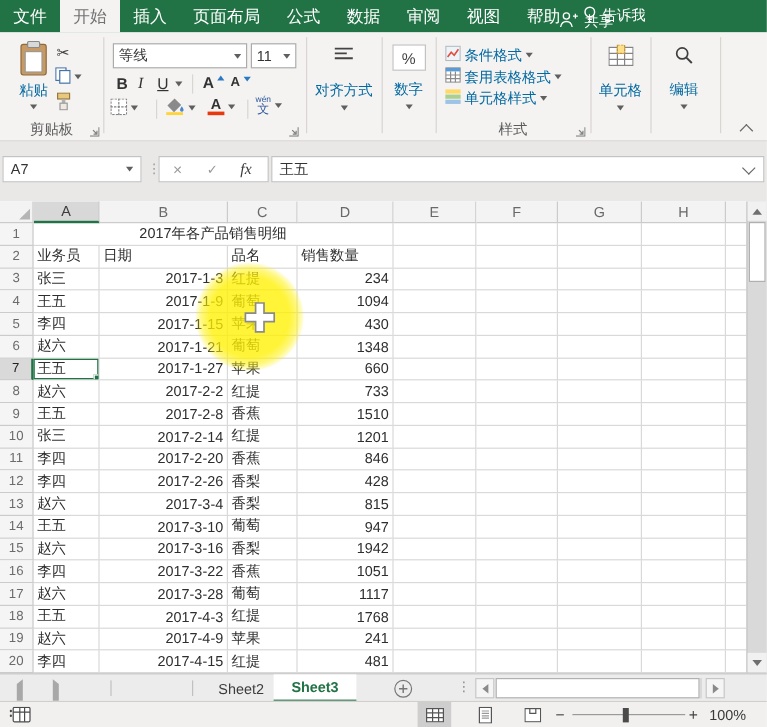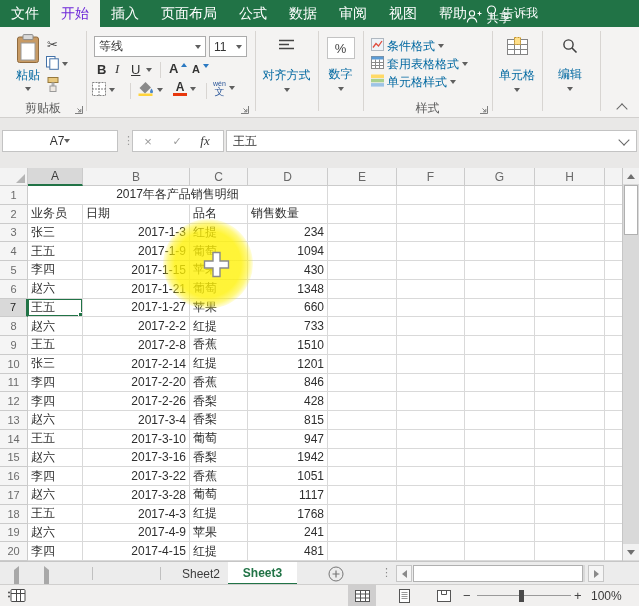--- a/index.html
+++ b/index.html
@@ -9,7 +9,7 @@
   
   .tabbar{position:absolute;left:0;top:0;width:639px;height:27px;background:#217346;display:flex;color:#fff}
   .tab{display:flex;align-items:center;padding:0 11px;font-size:14px;white-space:nowrap}
-  .tab.active{background:#f4f3f2;color:#6d28d9}
+  .tab.active{background:#f4f3f2;color:#737373}
   .tellme{display:flex;align-items:center;gap:5px;padding:0 8px}
   .share{position:absolute;left:466px;top:0;height:27px;display:flex;align-items:flex-end;gap:5px}
   

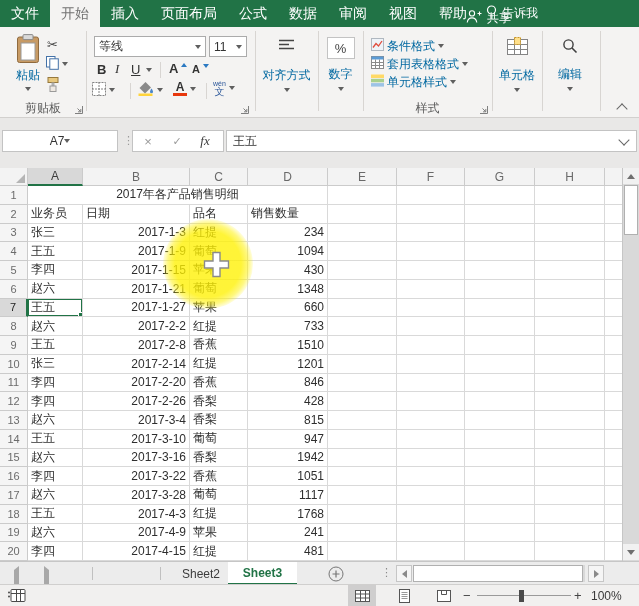--- a/index.html
+++ b/index.html
@@ -278,7 +278,7 @@
 </div>
 
 <div class="fxbar">
-  <div class="whitebox" style="left:2px;width:116px;justify-content:center;padding:0 6px">
+  <div class="whitebox" style="left:2px;width:116px;justify-content:space-between;padding:0 6px">
     <span>A7</span>
     <span class="dd"></span>
   </div>

